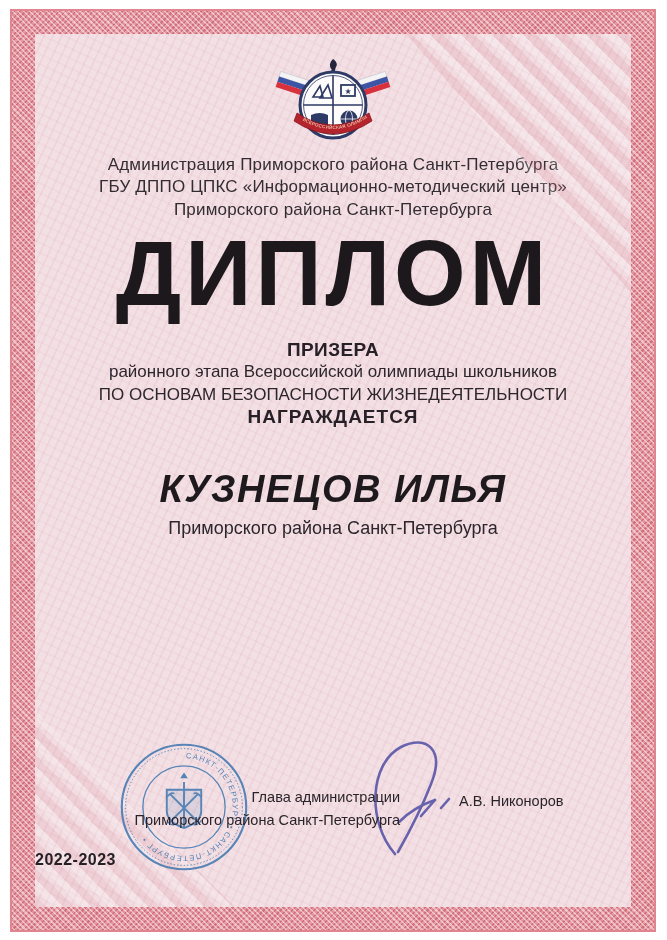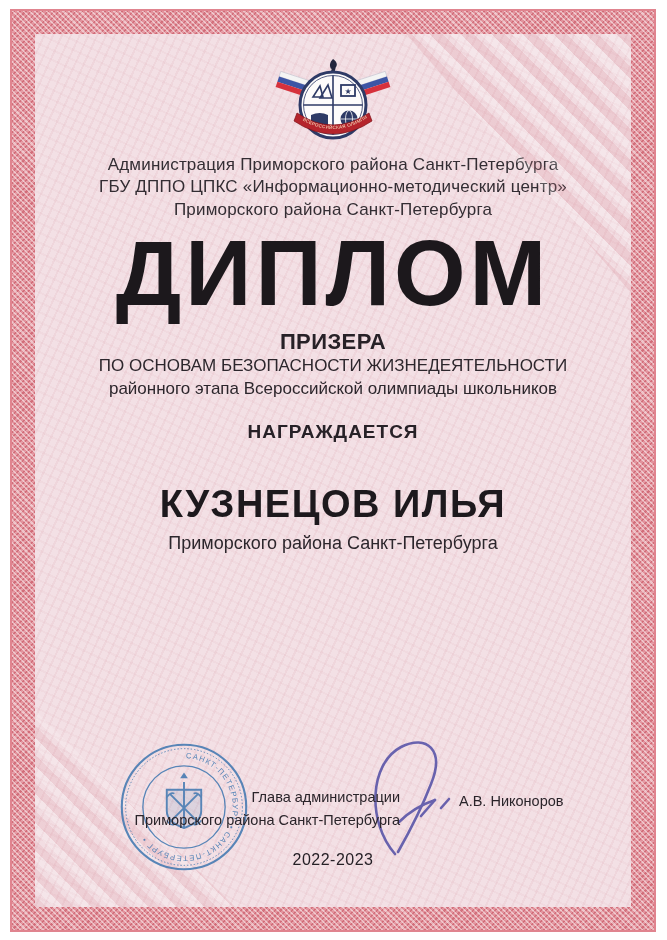--- a/index.html
+++ b/index.html
@@ -48,7 +48,7 @@
   .emblem { margin-top:23px; }
   .org { margin-top:5px; font-size:17px; line-height:1.32; letter-spacing:0.2px; color:#332d33; font-weight:400; }
   .title { margin-top:6px; font-size:92px; font-weight:700; letter-spacing:4px; line-height:1.02; color:#1c181c; }
-  .degree { margin-top:8px; font-size:22px; font-weight:700; letter-spacing:0.4px; }
+  .degree { margin-top:18px; font-size:19px; font-weight:700; letter-spacing:0.4px; }
   .award-line { font-size:17px; line-height:1.32; color:#2c262c; }
   .awarded { margin-top:21px; font-size:19px; font-weight:700; letter-spacing:1px; }
   .r-name { margin-top:40px; font-size:38px; font-weight:700; letter-spacing:1.5px; color:#1d191d; }

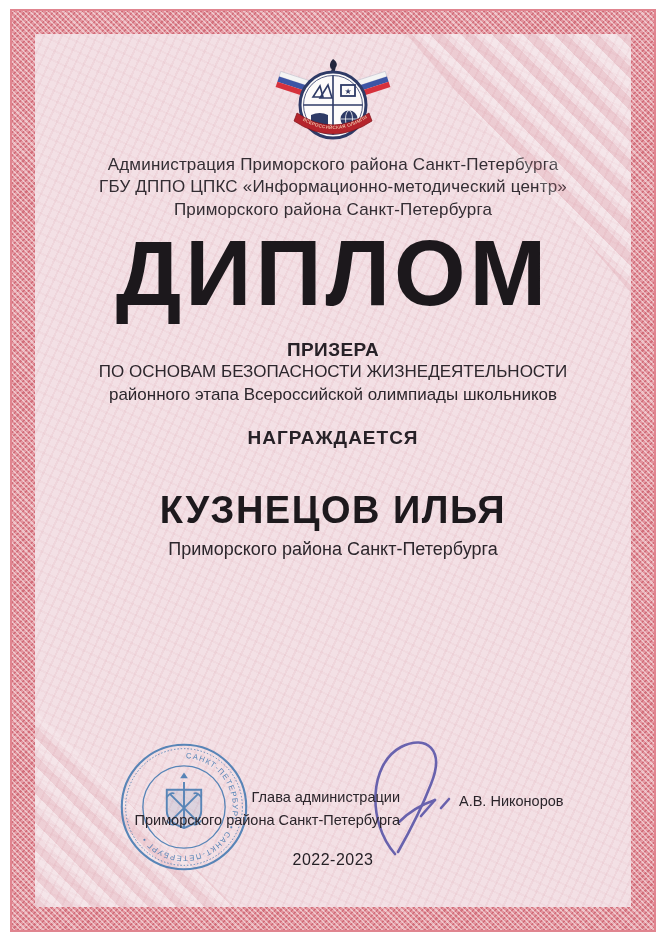--- a/index.html
+++ b/index.html
@@ -129,8 +129,8 @@
       <div class="title">ДИПЛОМ</div>
 
       <div class="degree">ПРИЗЕРА</div>
+      <div class="award-line">районного этапа Всероссийской олимпиады школьников</div>
       <div class="award-line">ПО ОСНОВАМ БЕЗОПАСНОСТИ ЖИЗНЕДЕЯТЕЛЬНОСТИ</div>
-      <div class="award-line">районного этапа Всероссийской олимпиады школьников</div>
 
       <div class="awarded">НАГРАЖДАЕТСЯ</div>
 

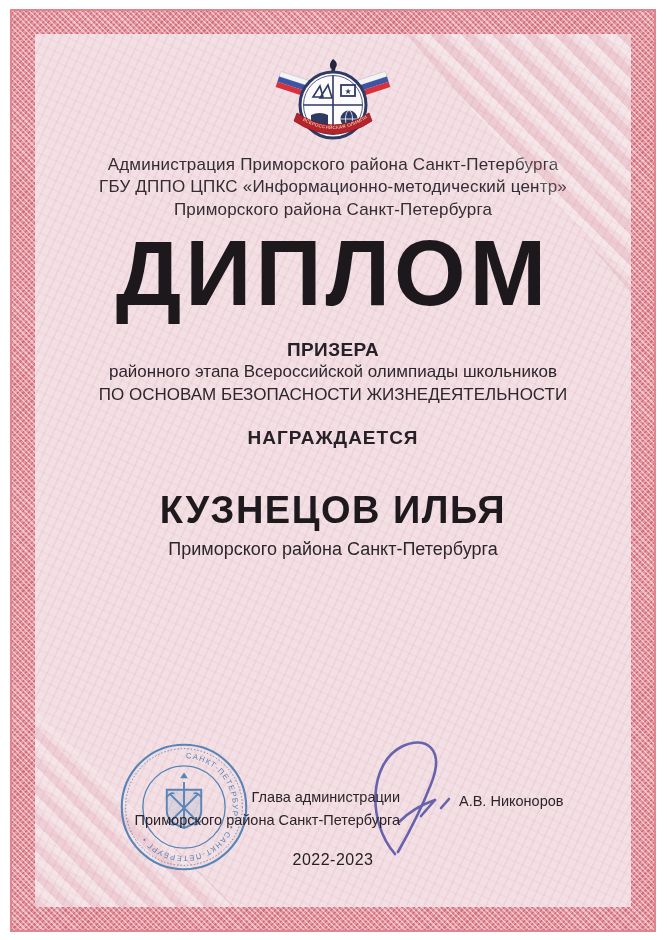--- a/index.html
+++ b/index.html
@@ -50,7 +50,7 @@
   .title { margin-top:6px; font-size:92px; font-weight:700; letter-spacing:4px; line-height:1.02; color:#1c181c; }
   .degree { margin-top:18px; font-size:19px; font-weight:700; letter-spacing:0.4px; }
   .award-line { font-size:17px; line-height:1.32; color:#2c262c; }
-  .awarded { margin-top:21px; font-size:19px; font-weight:700; letter-spacing:1px; }
+  .awarded { font-size:19px; font-weight:700; letter-spacing:1px; }
   .r-name { margin-top:40px; font-size:38px; font-weight:700; letter-spacing:1.5px; color:#1d191d; }
   .r-info { margin-top:6px; font-size:18px; line-height:1.3; color:#2c262c; }
 

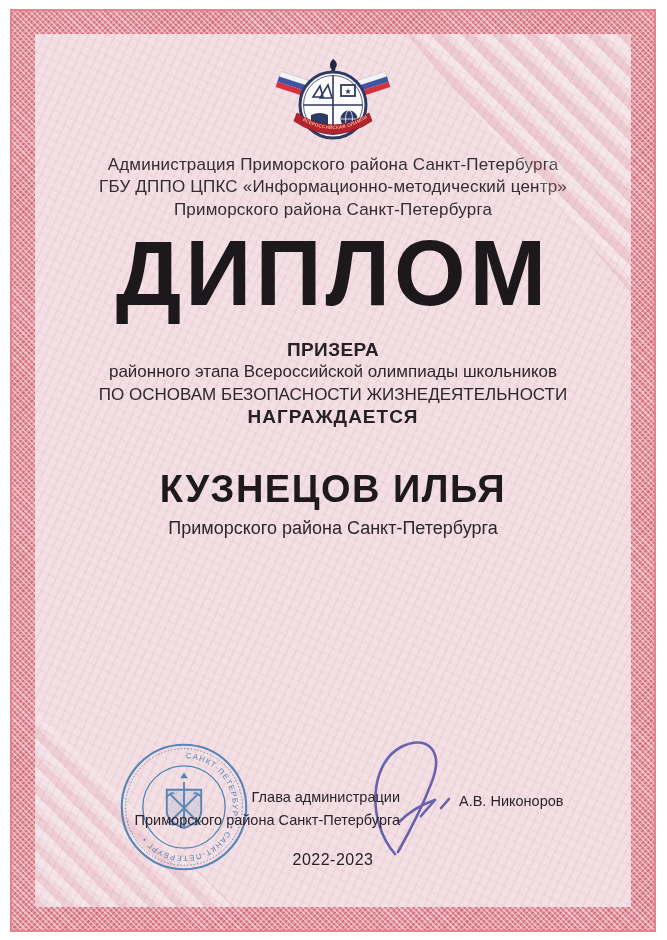--- a/index.html
+++ b/index.html
@@ -51,7 +51,7 @@
   .degree { margin-top:18px; font-size:19px; font-weight:700; letter-spacing:0.4px; }
   .award-line { font-size:17px; line-height:1.32; color:#2c262c; }
   .awarded { font-size:19px; font-weight:700; letter-spacing:1px; }
-  .r-name { margin-top:40px; font-size:38px; font-weight:700; letter-spacing:1.5px; color:#1d191d; }
+  .r-name { margin-top:40px; font-size:38px; font-weight:700; font-style:italic; letter-spacing:1.5px; color:#1d191d; }
   .r-info { margin-top:6px; font-size:18px; line-height:1.3; color:#2c262c; }
 
   

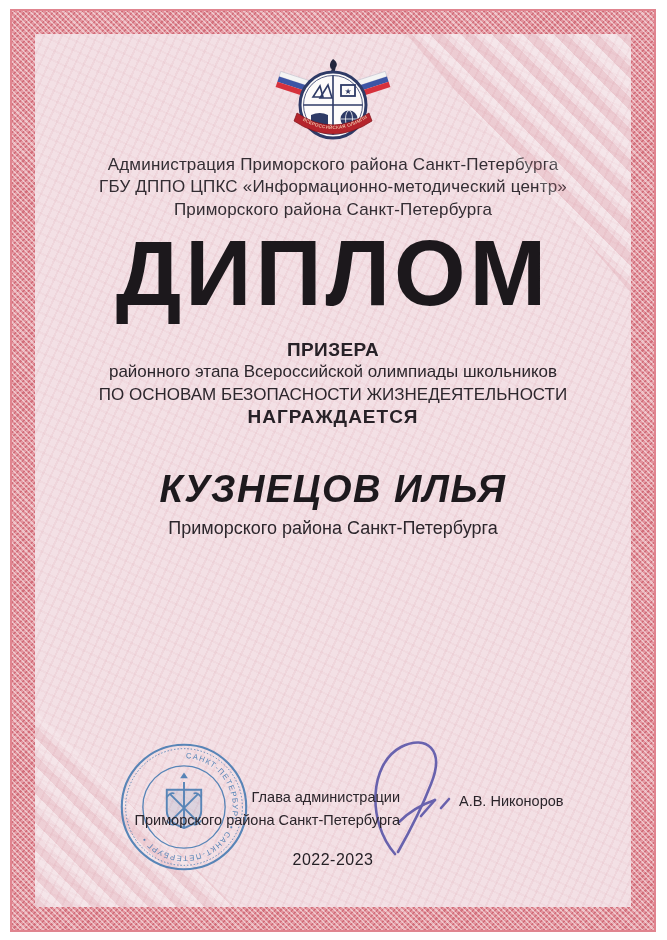--- a/index.html
+++ b/index.html
@@ -61,7 +61,7 @@
                   font-size:14.5px; line-height:1.62; color:#2a242a; z-index:2; }
   .signature { position:absolute; left:330px; top:704px; width:110px; height:122px; }
   .signer-name { position:absolute; left:424px; top:759px; font-size:14.5px; color:#2a242a; }
-  .year { position:absolute; left:0; top:817px; width:100%; text-align:center; font-size:16px; letter-spacing:0.5px; color:#262026; }
+  .year { position:absolute; left:0; top:817px; width:100%; text-align:left; font-size:16px; letter-spacing:0.5px; color:#262026;font-weight:bold; }
 </style>
 </head>
 <body>

